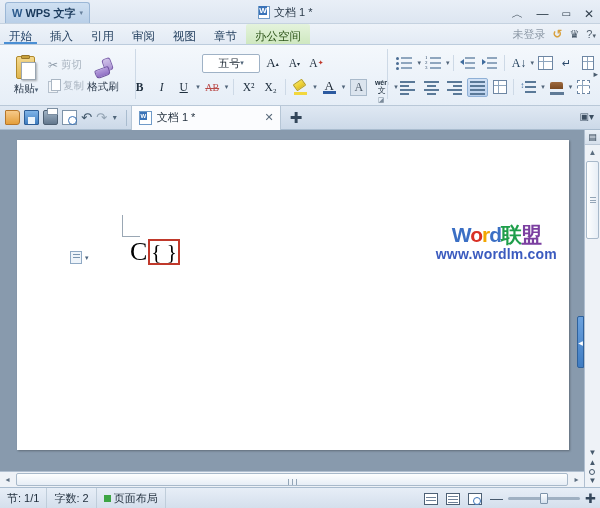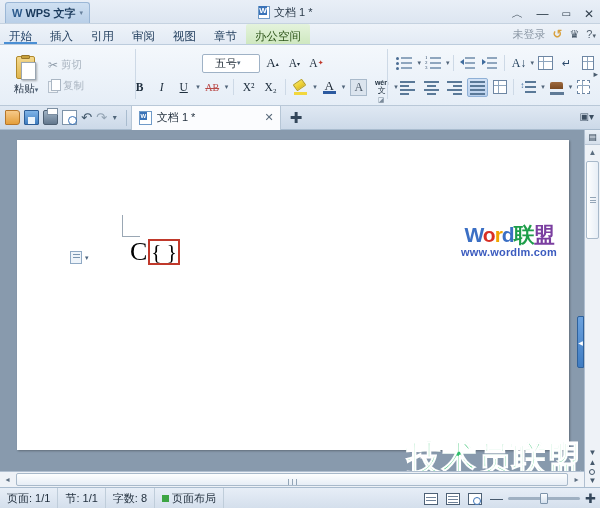--- a/index.html
+++ b/index.html
@@ -171,8 +171,8 @@
   .sizebox {
     height: 19px; width: 58px; background: #fff;
     border: 1px solid #9fb2c6; border-radius: 2px;
-    display: flex; align-items: center; padding: 0 2px 0 12px;
-    font-size: 11px; color: #17232f; justify-content: flex-start;
+    display: flex; align-items: center; padding: 0 2px 0 2px;
+    font-size: 11px; color: #17232f; justify-content: center;
   }
   .mini-caret { font-size: 7px; color: #51657a; }
   .ibtn {

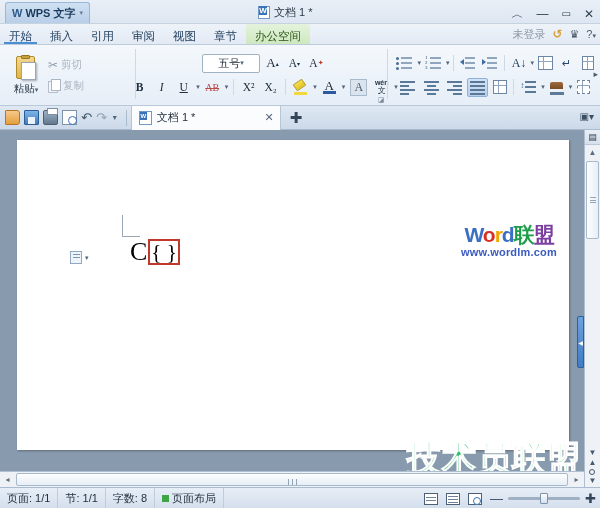--- a/index.html
+++ b/index.html
@@ -514,6 +514,13 @@
         </div>
       </div>
 
+      <div class="fmt-col">
+        <div class="brush-ico">
+          <div class="bt"></div>
+            <div class="bh"></div>
+        </div>
+        <div class="lbl-s">格式刷</div>
+      </div>
     </div>
 
     <div class="grp font-grp">

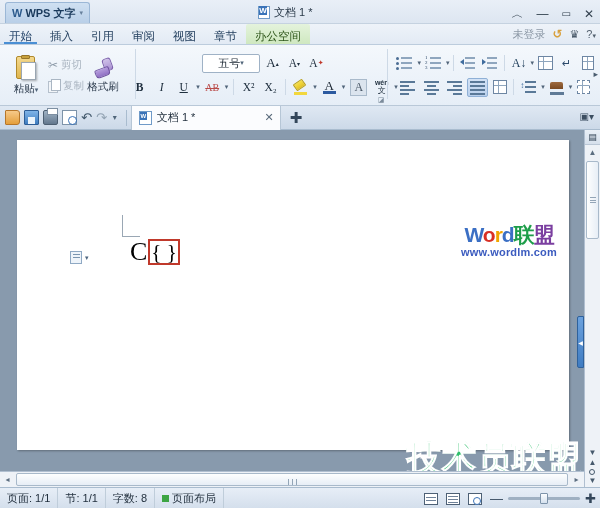--- a/index.html
+++ b/index.html
@@ -338,7 +338,7 @@
   .wm-word .l1 .y { color: #f2a600; }
   .wm-word .l1 .g { color: #1e9e4a; }
   .wm-word .l1 .p { color: #7b3fa0; }
-  .wm-word .l2 { font-size: 11px; color: #3b5bbf; letter-spacing: .2px; }
+  .wm-word .l2 { font-size: 14px; color: #3b5bbf; letter-spacing: .2px; }
   .wm-js {
     position: absolute; right: 18px; bottom: -10px;
     text-align: center;

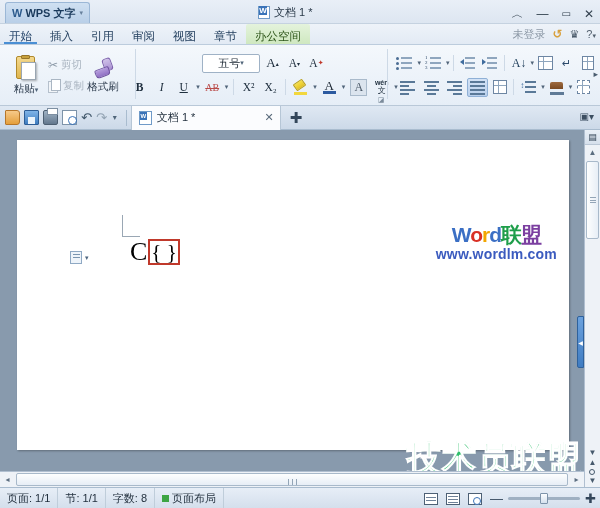--- a/index.html
+++ b/index.html
@@ -755,10 +755,6 @@
       </div>
     </div>
 
-    <div class="wm-js">
-      <div class="t1">技术员联盟</div>
-      <div class="t2">www.jsgho.com</div>
-    </div>
 
     <div class="vscroll">
       <div class="vs-top-btn">▤</div>

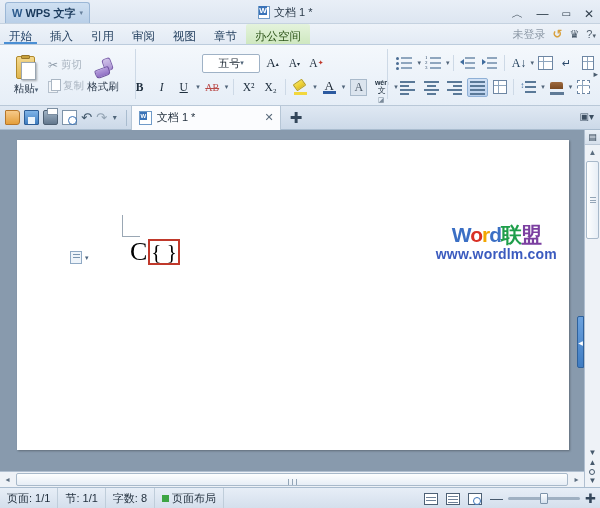--- a/index.html
+++ b/index.html
@@ -787,7 +787,6 @@
   </div>
 
   <div class="statusbar">
-    <span class="st-item st-first">页面: 1/1</span>
     <span class="st-item">节: 1/1</span>
     <span class="st-item">字数: 8</span>
     <span class="st-item">

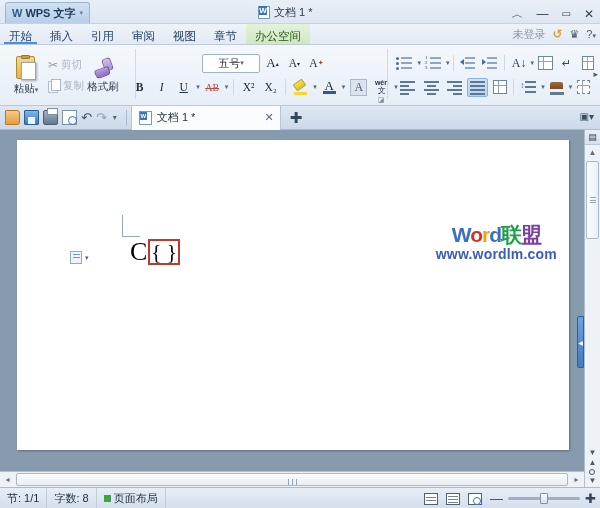--- a/index.html
+++ b/index.html
@@ -788,7 +788,7 @@
 
   <div class="statusbar">
     <span class="st-item">节: 1/1</span>
-    <span class="st-item">字数: 8</span>
+    <span class="st-item">字数: 2</span>
     <span class="st-item">
       <span class="sp-dot"></span>
       <span>页面布局</span>

